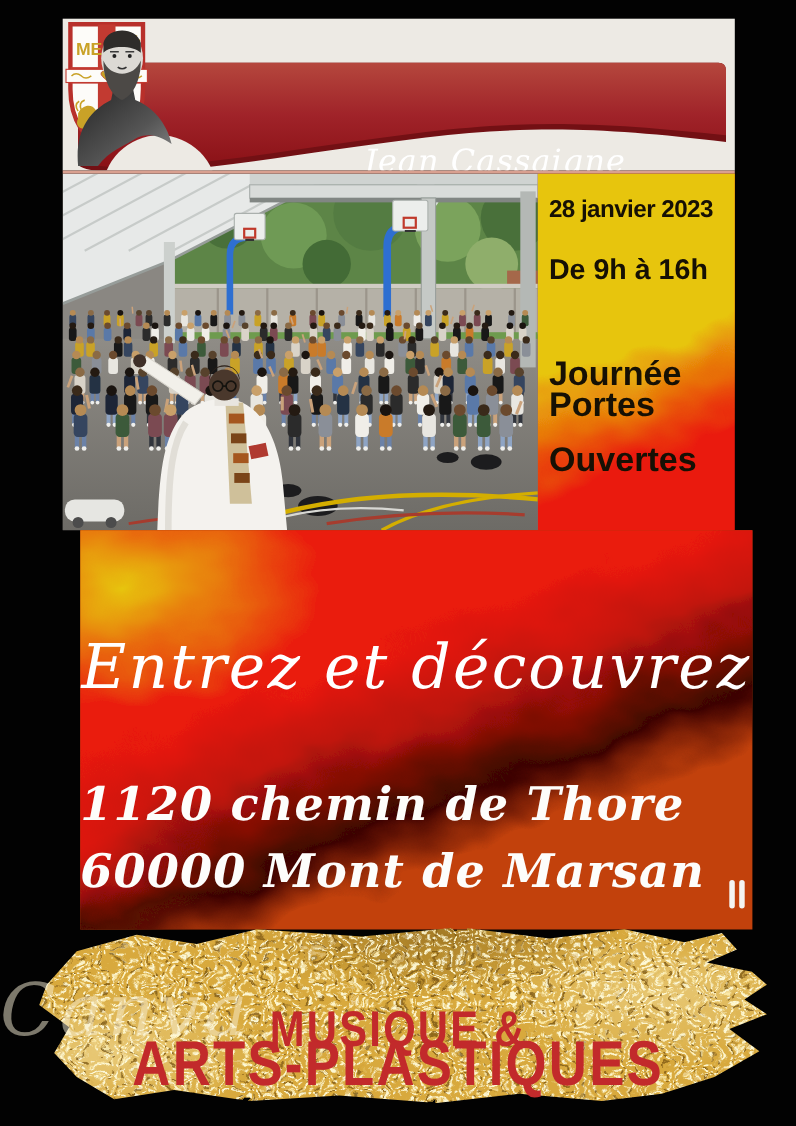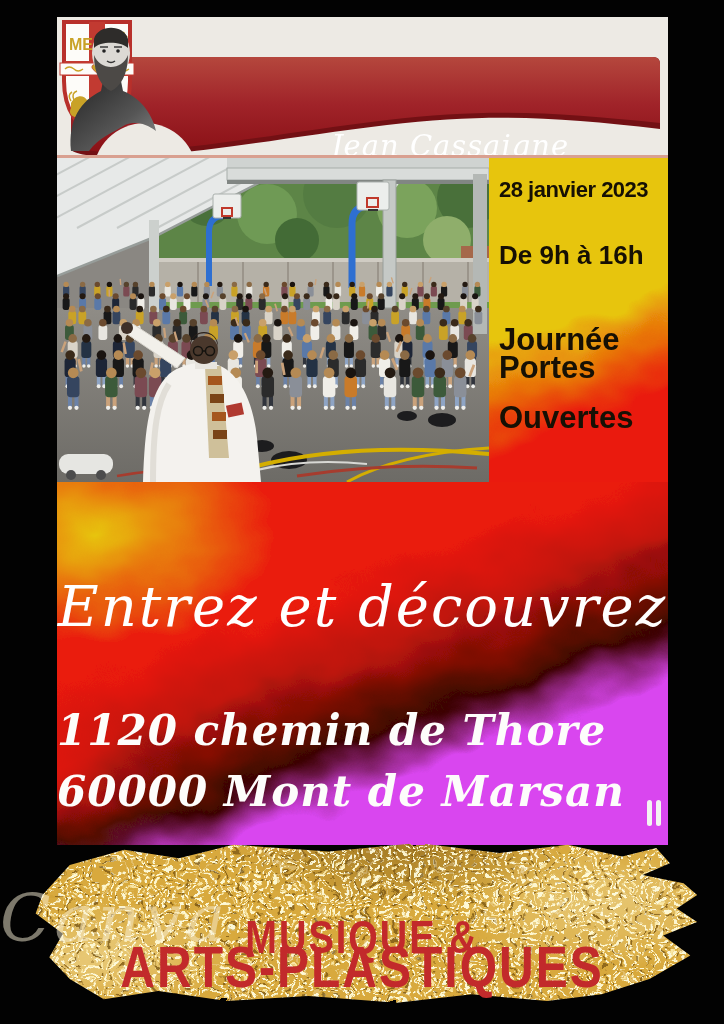--- a/index.html
+++ b/index.html
@@ -24,7 +24,7 @@
     background:linear-gradient(160deg,#e7c50a 0%,#e7c50a 50%,rgba(231,197,10,0) 70%);}
   .panel-text{position:absolute;left:10px;color:#161004;font-weight:bold;line-height:1.05;white-space:nowrap;}
   .p-date{top:20px;font-size:22px;letter-spacing:-0.5px;}
-  .p-hours{top:84px;font-size:26px;}
+  .p-hours{top:74px;font-size:26px;}
   .p-ev1{top:142px;font-size:31px;margin-top:24px;}
   .p-ev2{top:194px;font-size:31px;}
   .p-ev3{top:244px;font-size:31px;}

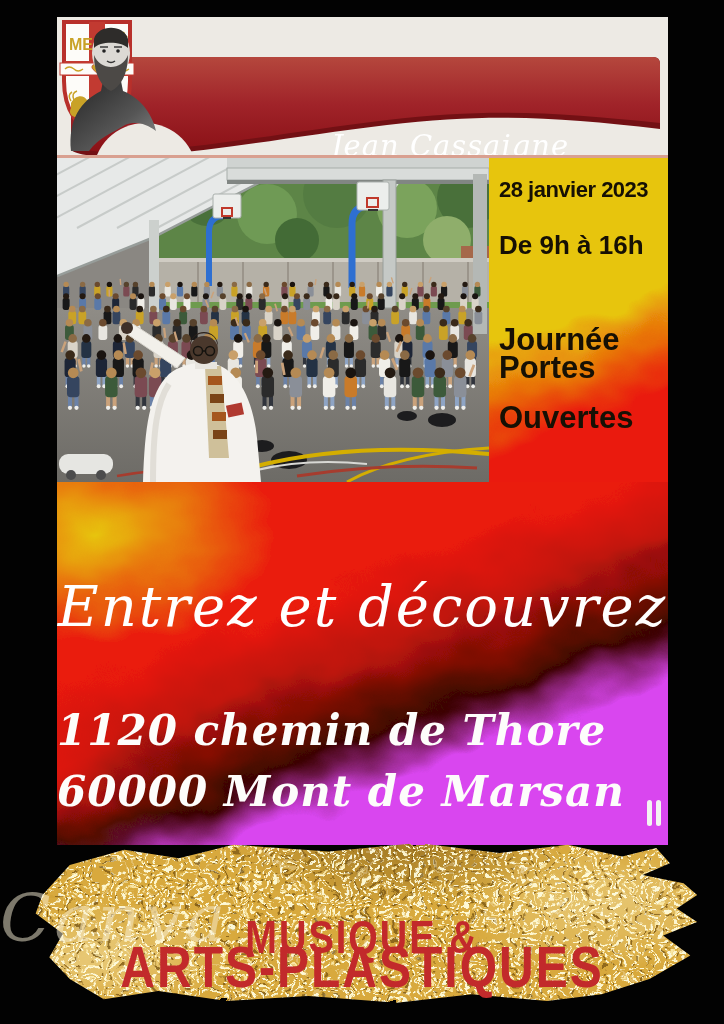--- a/index.html
+++ b/index.html
@@ -29,7 +29,7 @@
   .p-ev2{top:194px;font-size:31px;}
   .p-ev3{top:244px;font-size:31px;}
   
-  .mid{position:absolute;left:0;top:465px;width:611px;height:363px;background:#d946ef;overflow:hidden;}
+  .mid{position:absolute;left:16px;top:465px;width:611px;height:363px;background:#c2410c;overflow:hidden;}
   .rb-grad{position:absolute;inset:-50px;filter:url(#rough);
     background:
       radial-gradient(ellipse 270px 170px at 90px 100px,#e7c50a 0%,rgba(231,197,10,0) 68%),

